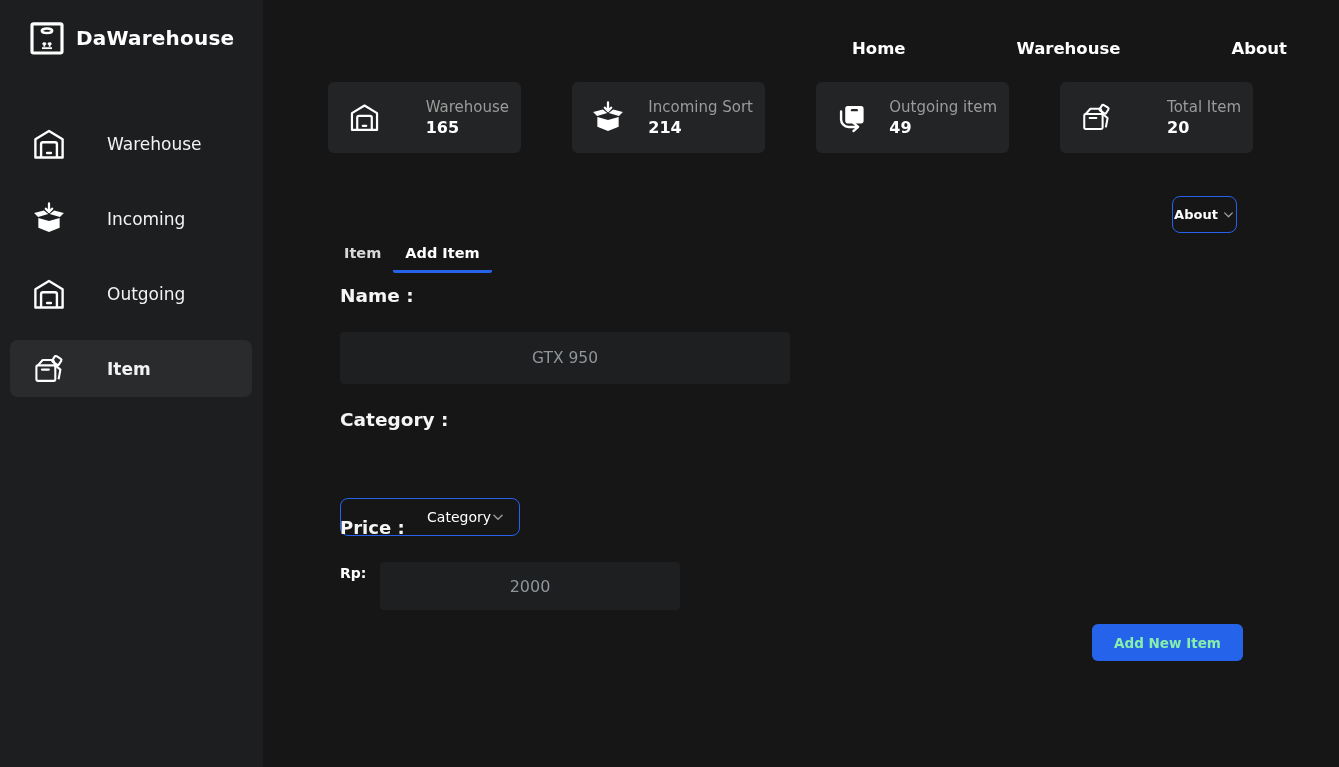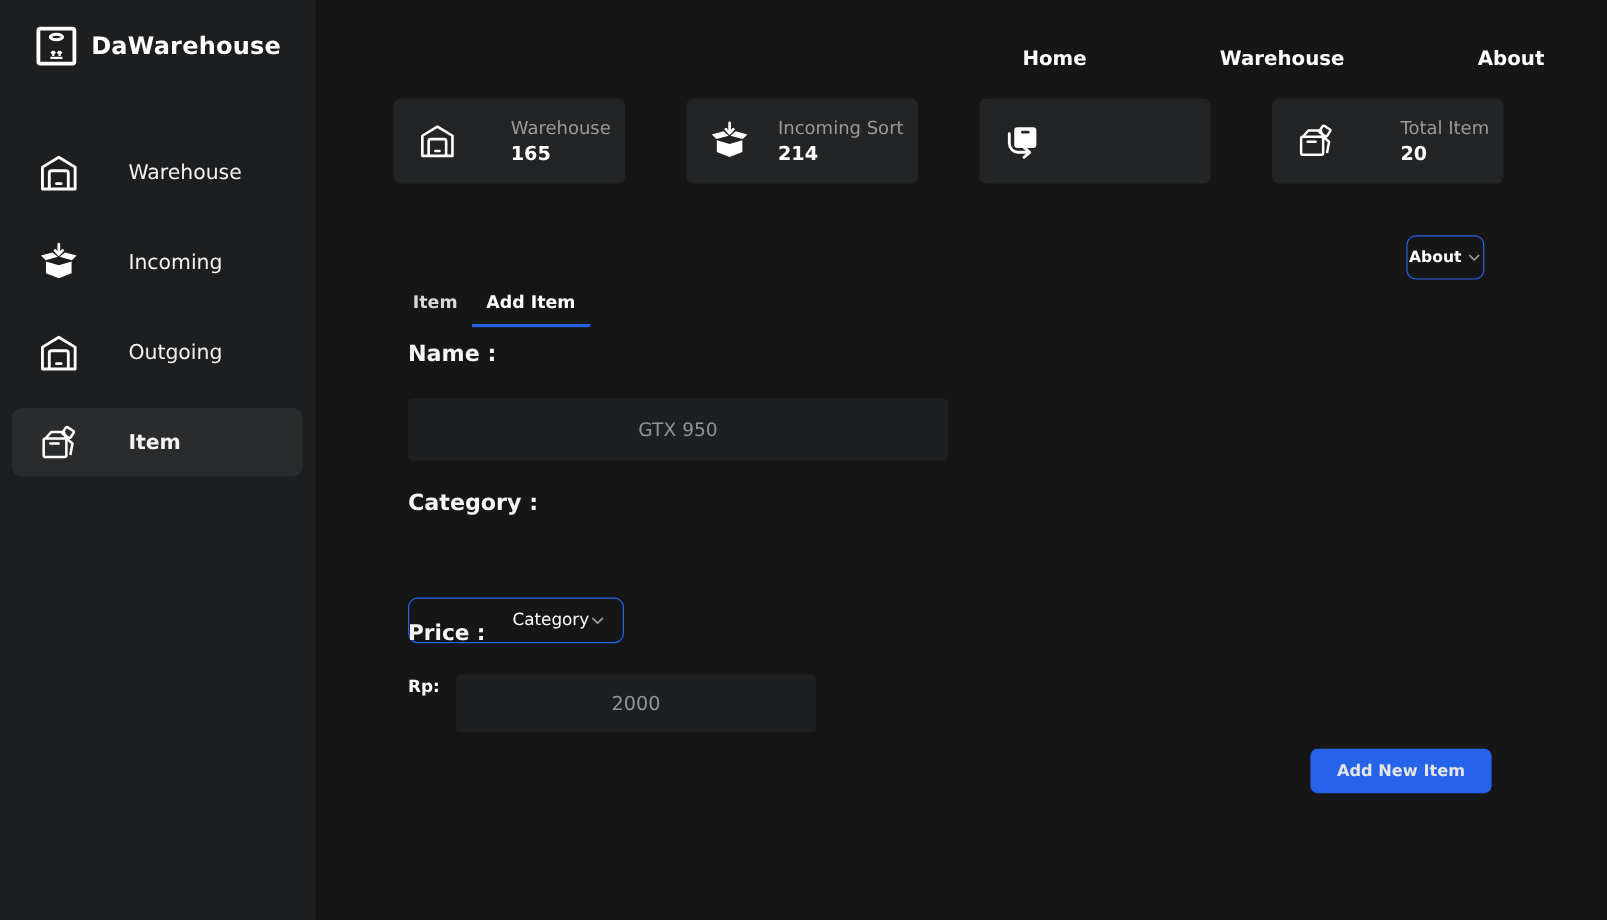--- a/index.html
+++ b/index.html
@@ -203,6 +203,10 @@
         <path d="M13 15.4l3.3 2.9-3.3 2.9" stroke="#fff" stroke-width="1.7" fill="none" stroke-linecap="round" stroke-linejoin="round"></path>
       </svg>
     </span>
+    <div class="ctext">
+      <div class="clabel">Outgoing item</div>
+      <div class="cvalue">49</div>
+    </div>
   </div>
 
   <div class="card">

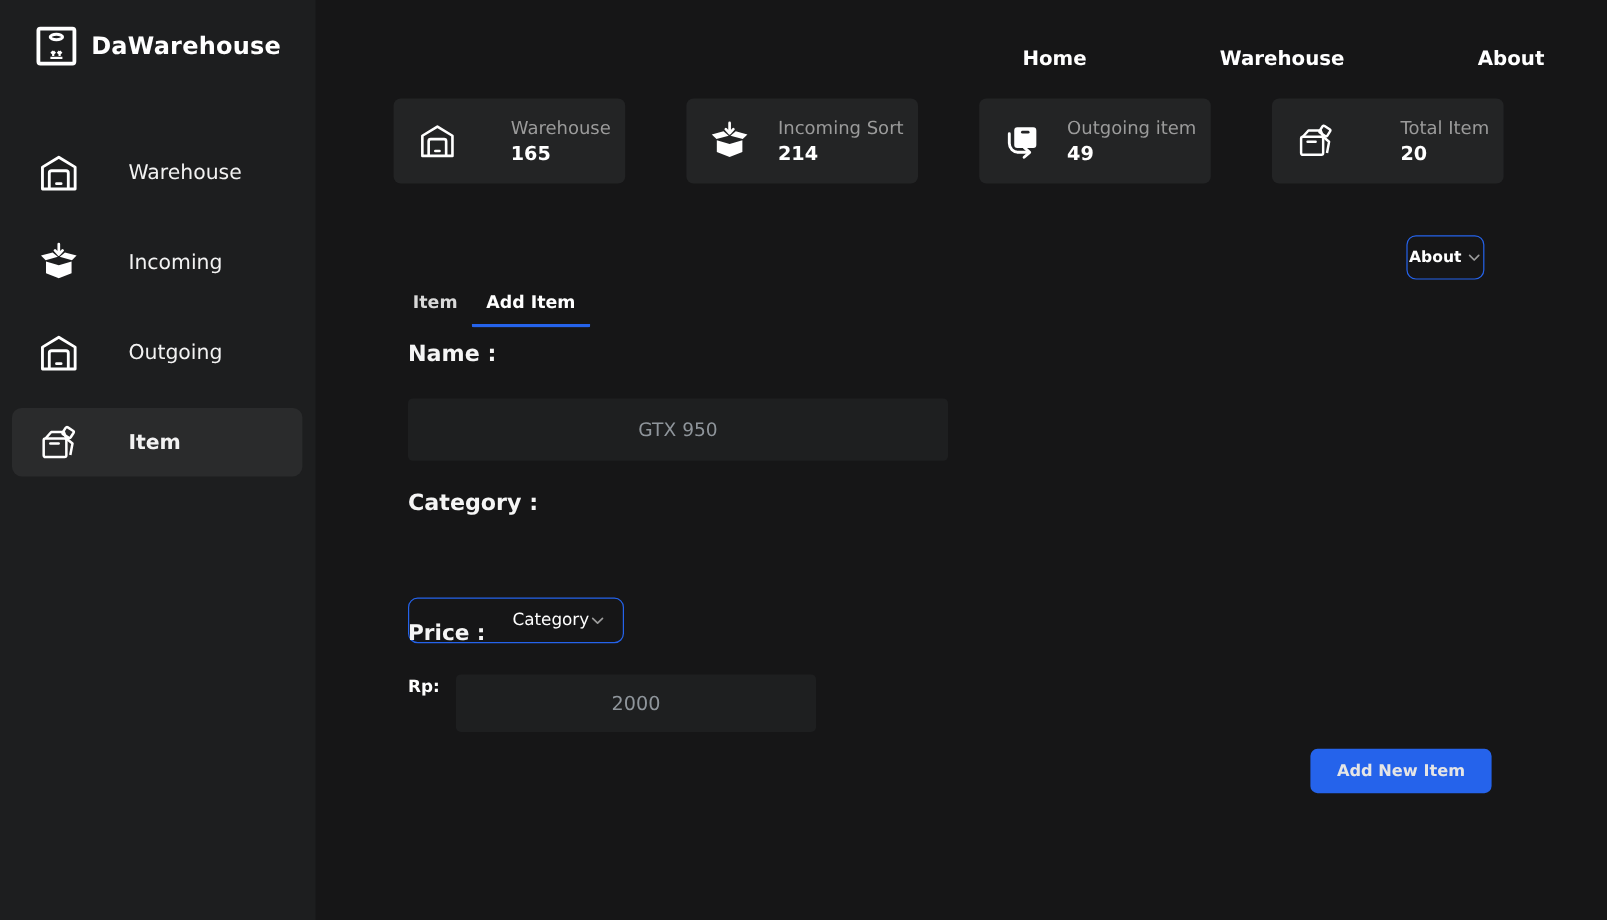--- a/index.html
+++ b/index.html
@@ -76,7 +76,7 @@
   .select-box .sel-text { font-size:14px; color:#fff; }
   .submit-btn {
     position:absolute; left:1092px; top:624px; width:151px; height:37px;
-    background:#2563eb; color:#e5e5e5; border:none; border-radius:6px;
+    background:#2563eb; color:#86efac; border:none; border-radius:6px;
     font-size:13.5px; font-weight:bold; cursor:pointer; font-family:inherit;
   }
   .chev { display:block; }

